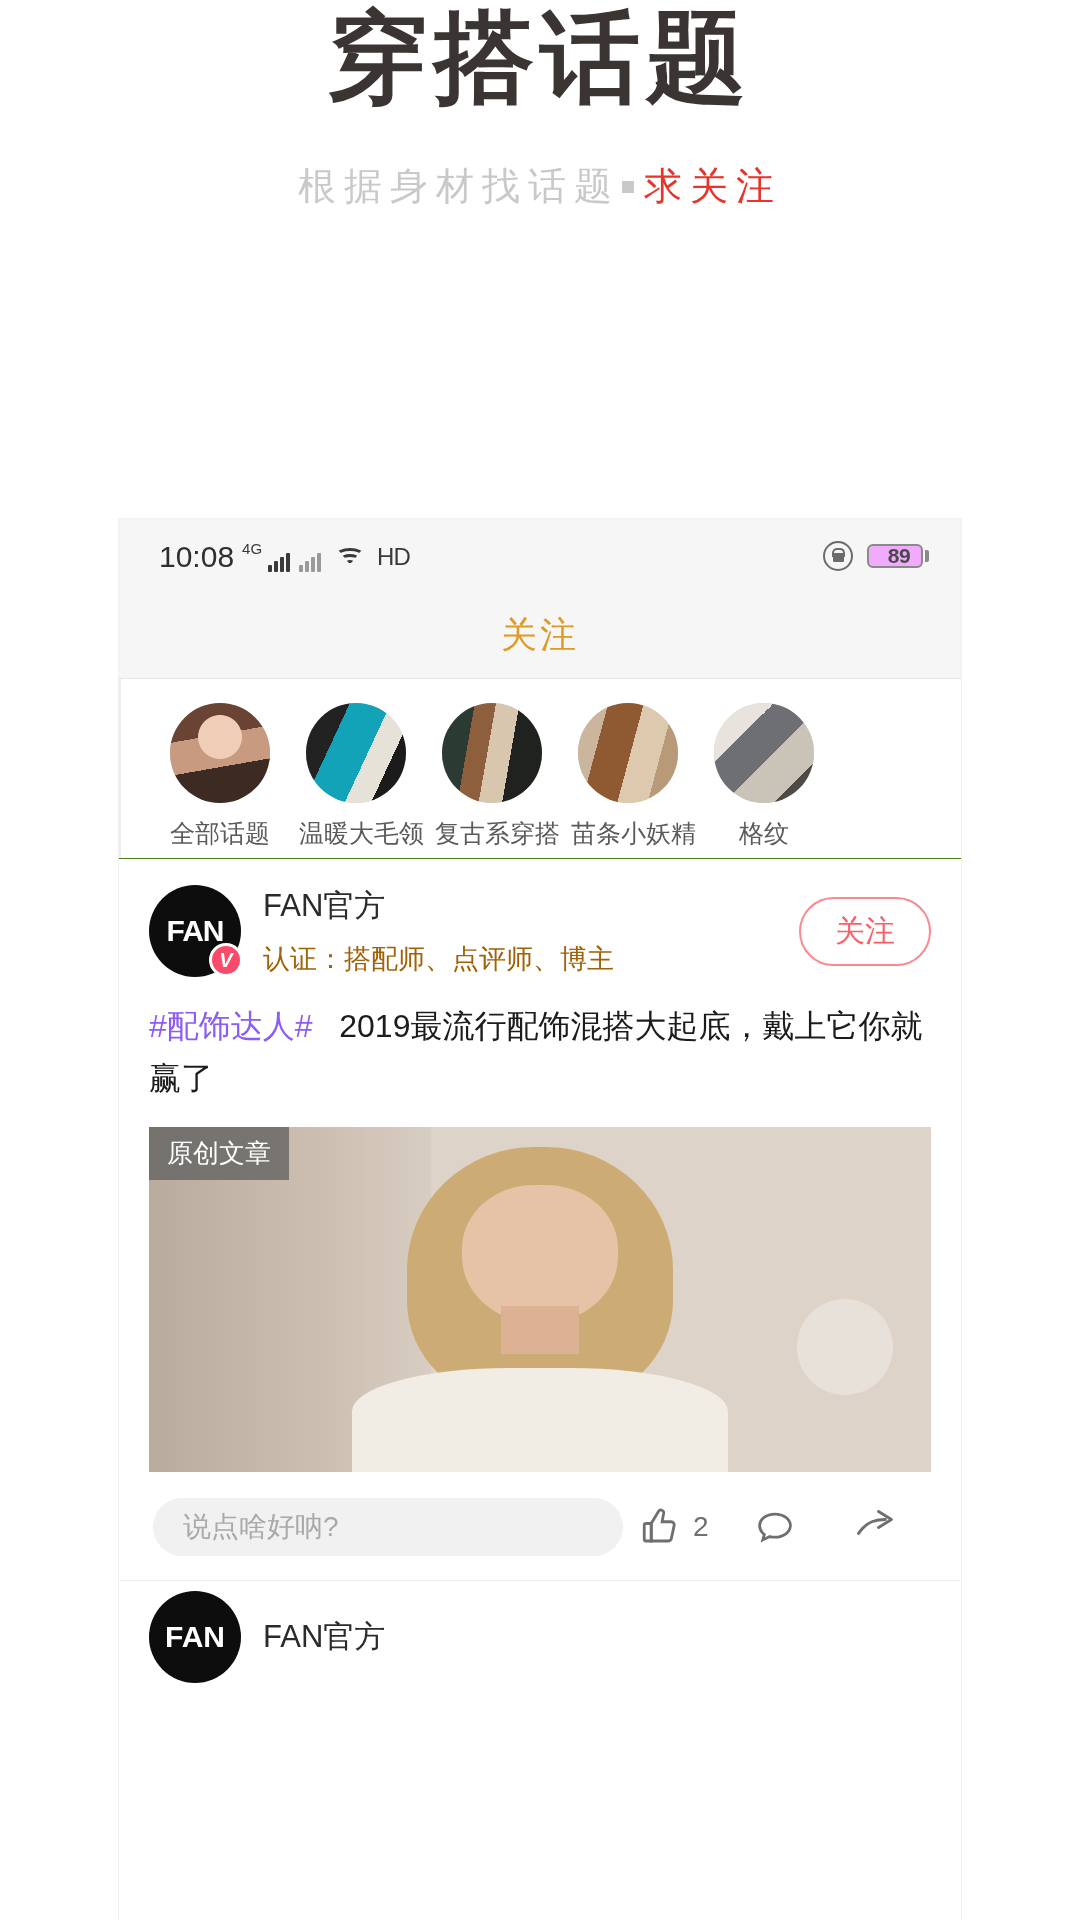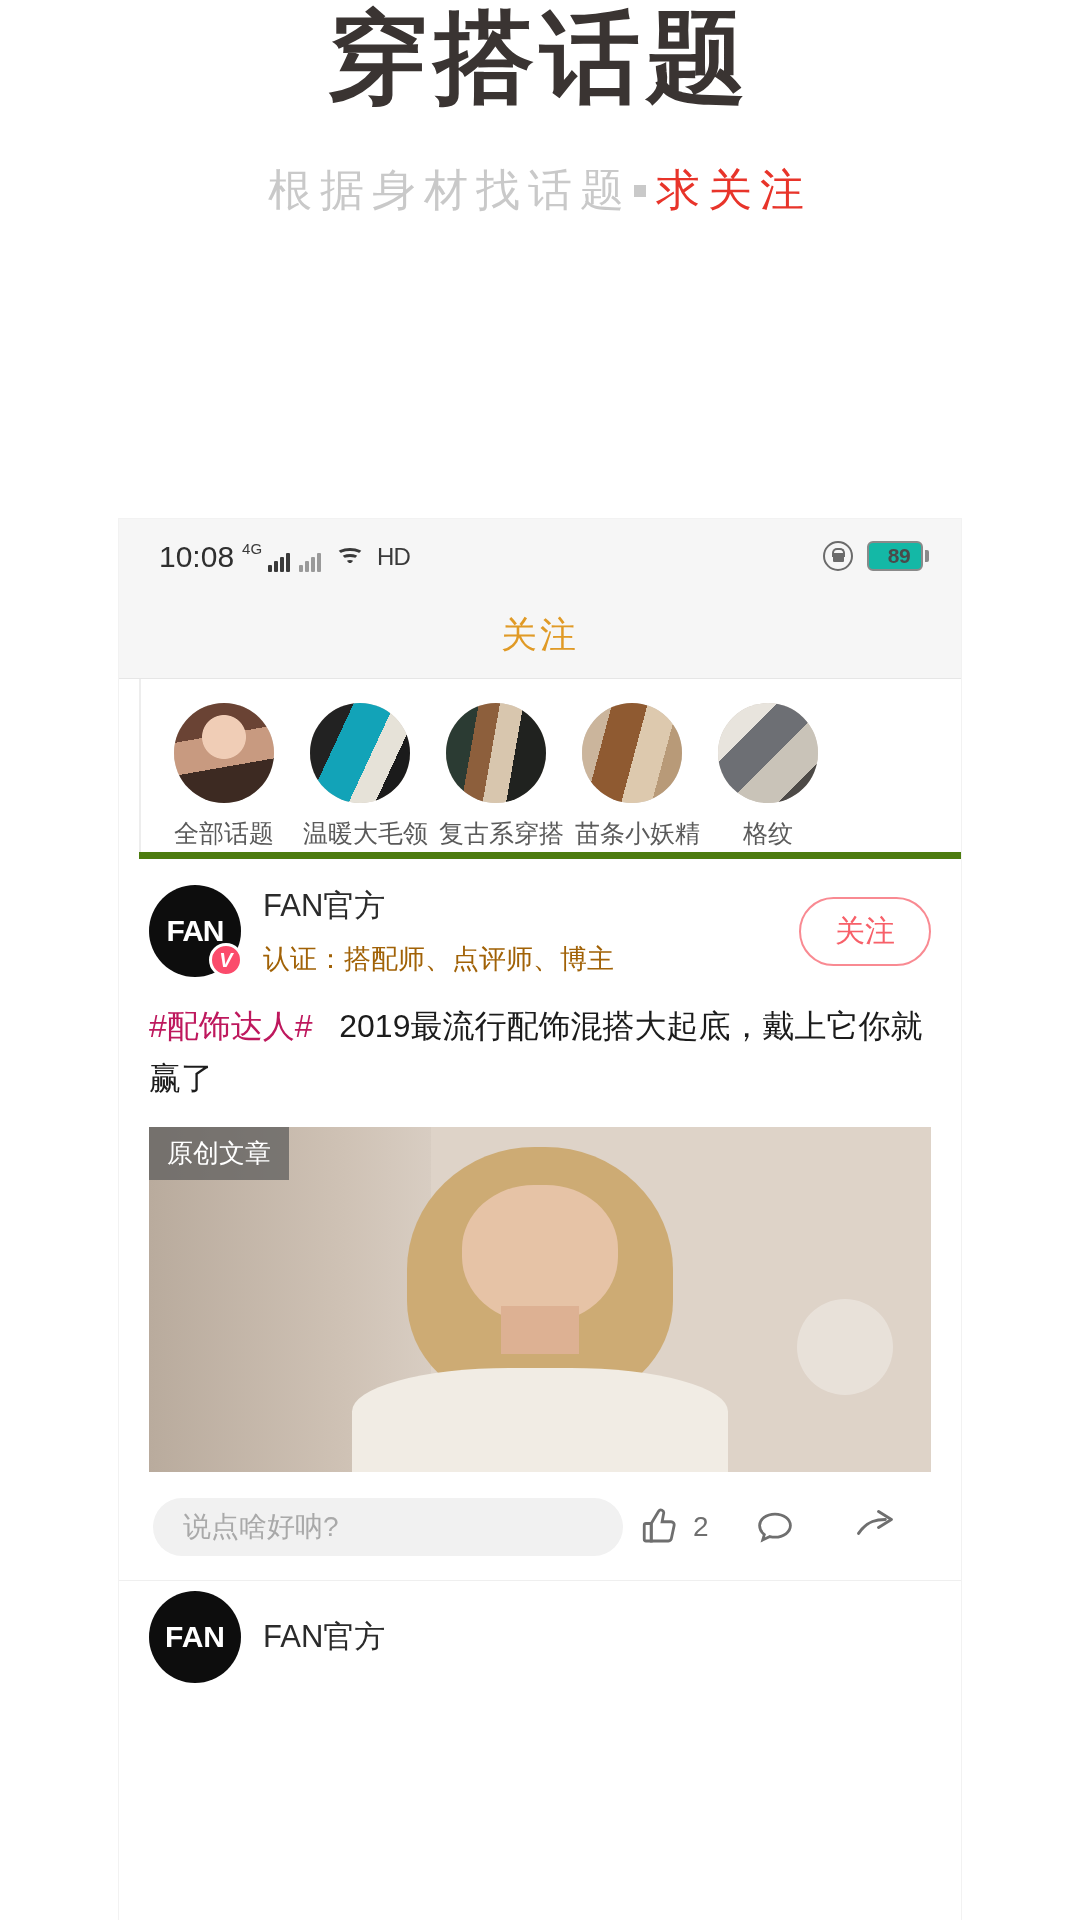--- a/index.html
+++ b/index.html
@@ -20,7 +20,7 @@
   }
   .poster-sub {
     margin-top:46px;
-    font-size:44px; letter-spacing:8px; color:#c9c9c9;
+    font-size:38px; letter-spacing:8px; color:#c9c9c9;
     display:flex; justify-content:center; align-items:center;text-align:right;
   }
   .poster-sub .sep {

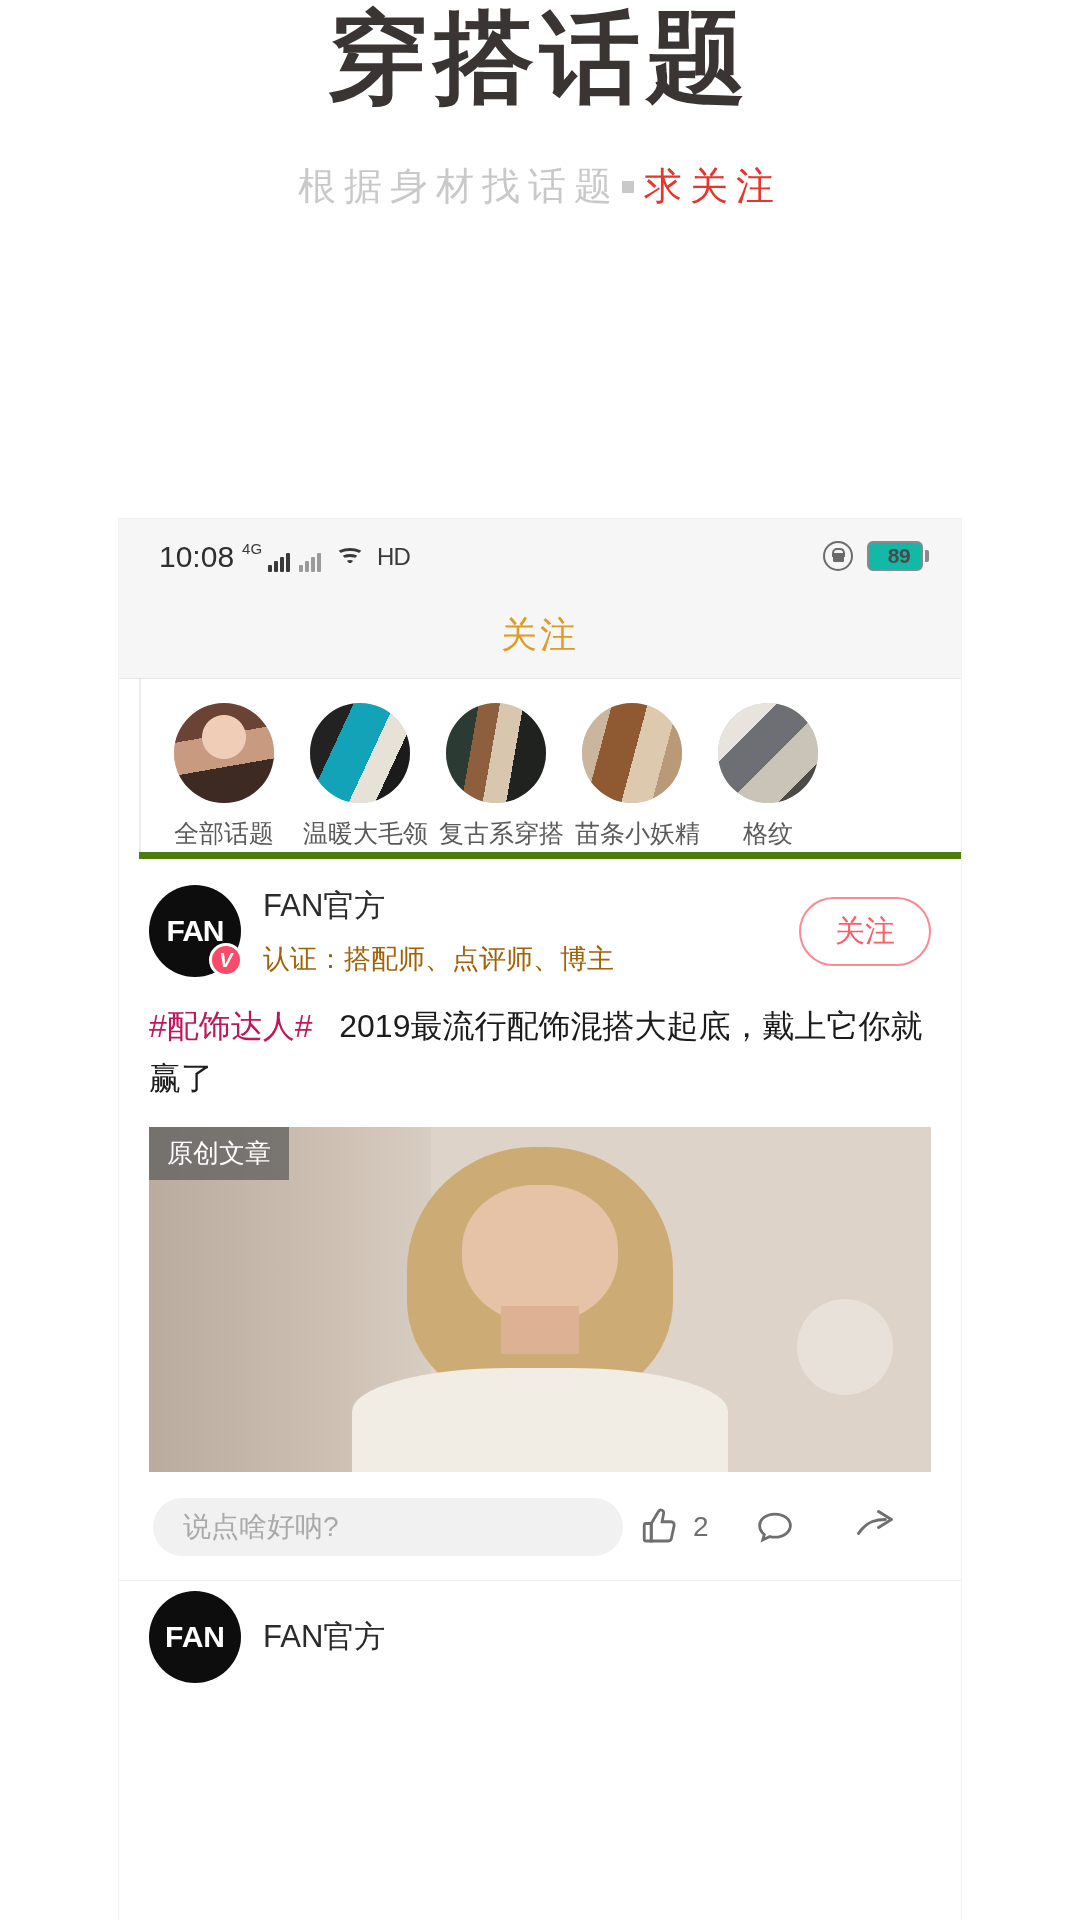--- a/index.html
+++ b/index.html
@@ -71,8 +71,8 @@
   .lock-ico::before { content:""; position:absolute; width:9px; height:7px;
      border:2.5px solid #6b6b6b; border-bottom:none; border-radius:5px 5px 0 0; top:5px; }
   .batt { display:flex; align-items:center; }
-  .batt-body { width:56px; height:30px; border:2.5px solid #8a8a8a; border-radius:6px;
-     display:flex; align-items:center; justify-content:center; background:#14b8a6;padding-left:8px; }
+  .batt-body { width:56px; height:24px; border:2.5px solid #8a8a8a; border-radius:6px;
+     display:flex; align-items:center; justify-content:center; background:#f0abfc;padding-left:8px; }
   .batt-num { font-size:21px; color:#4a4a4a; font-weight:bold; letter-spacing:-0.5px; }
   .batt-cap { width:4px; height:12px; background:#8a8a8a; border-radius:0 2px 2px 0; margin-left:2px; }
 

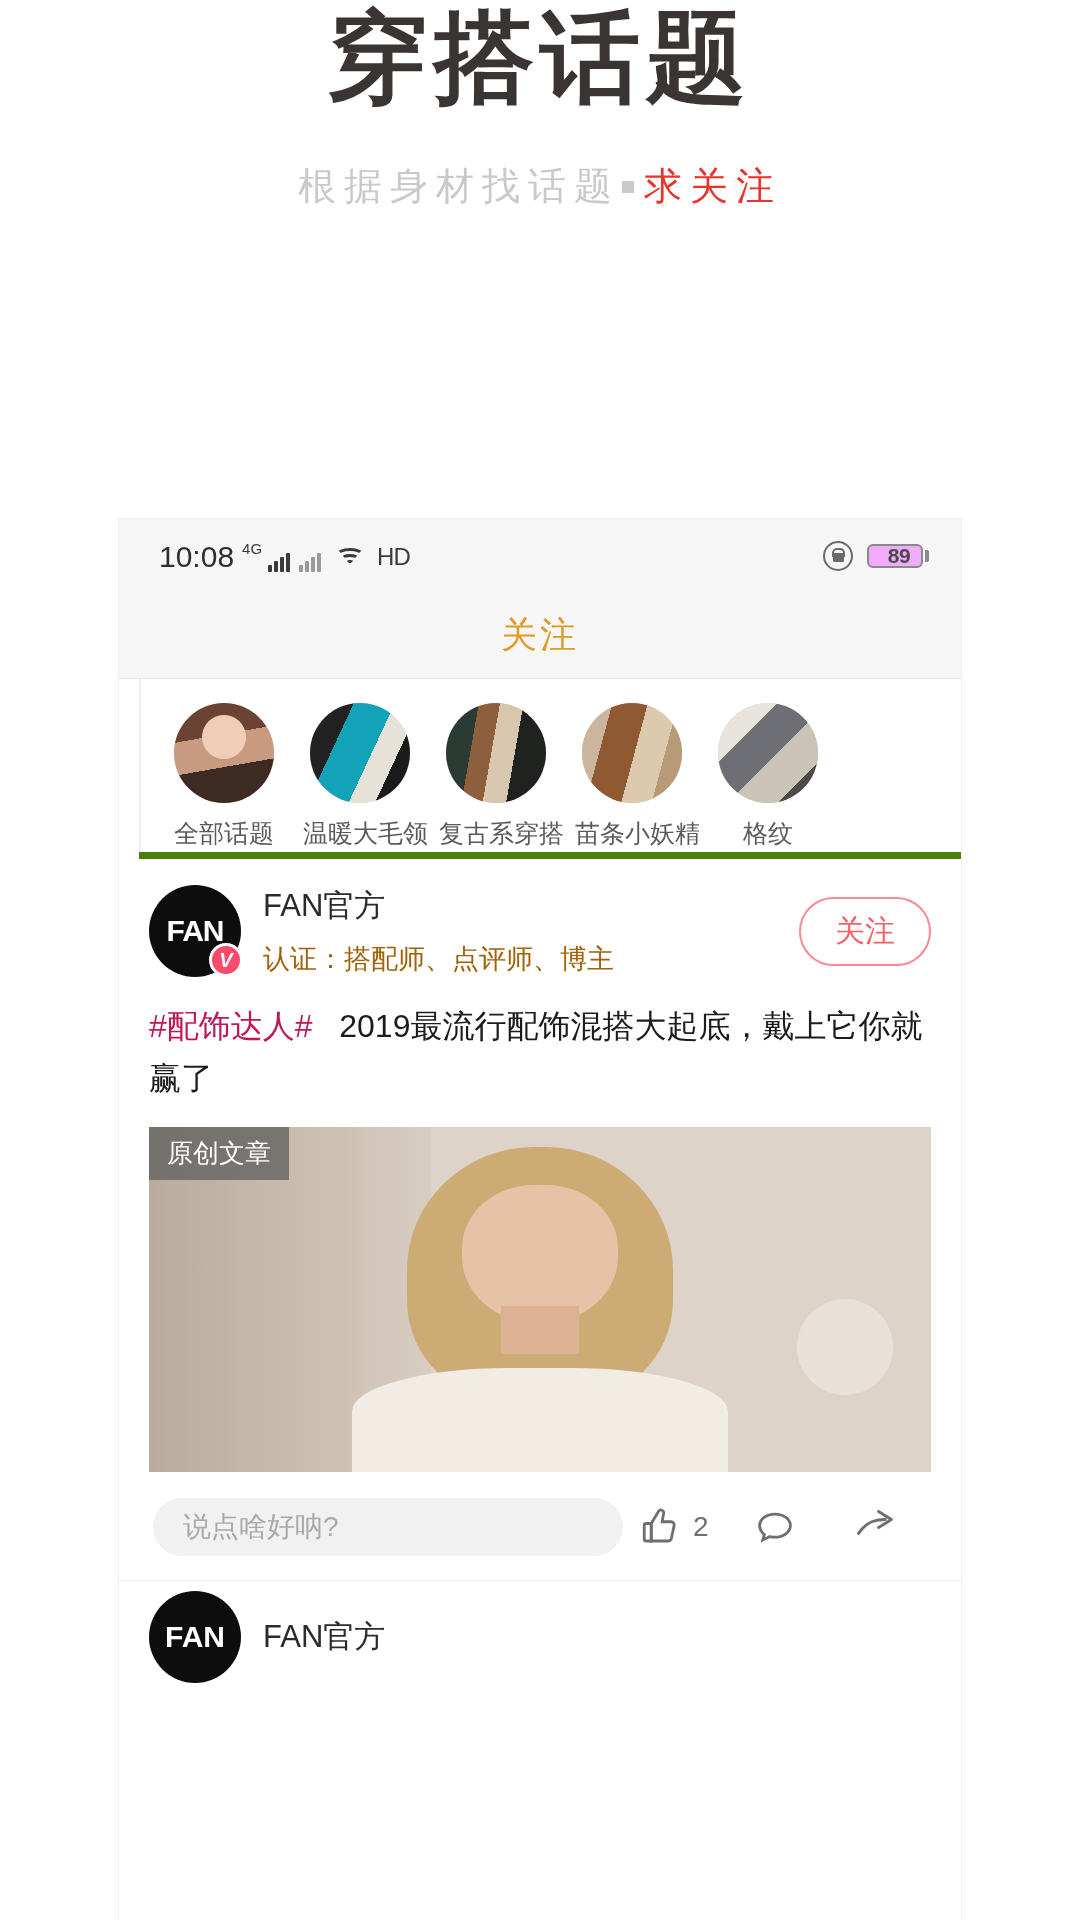--- a/index.html
+++ b/index.html
@@ -84,9 +84,8 @@
   
   .topics {
     height:180px; background:#ffffff; display:flex; align-items:flex-start;
-    padding:24px 0 0 0; overflow:hidden; position:relative;
-    border-bottom:7px solid #4d7c0f;
-    margin-left:20px;
+    padding:24px 0 0 16px; overflow:hidden; position:relative;
+    border-bottom:1px solid #4d7c0f;
   }
   .topics::before{ content:""; position:absolute; left:0; top:0; bottom:0; width:2px; background:#ededed; }
   .topic {

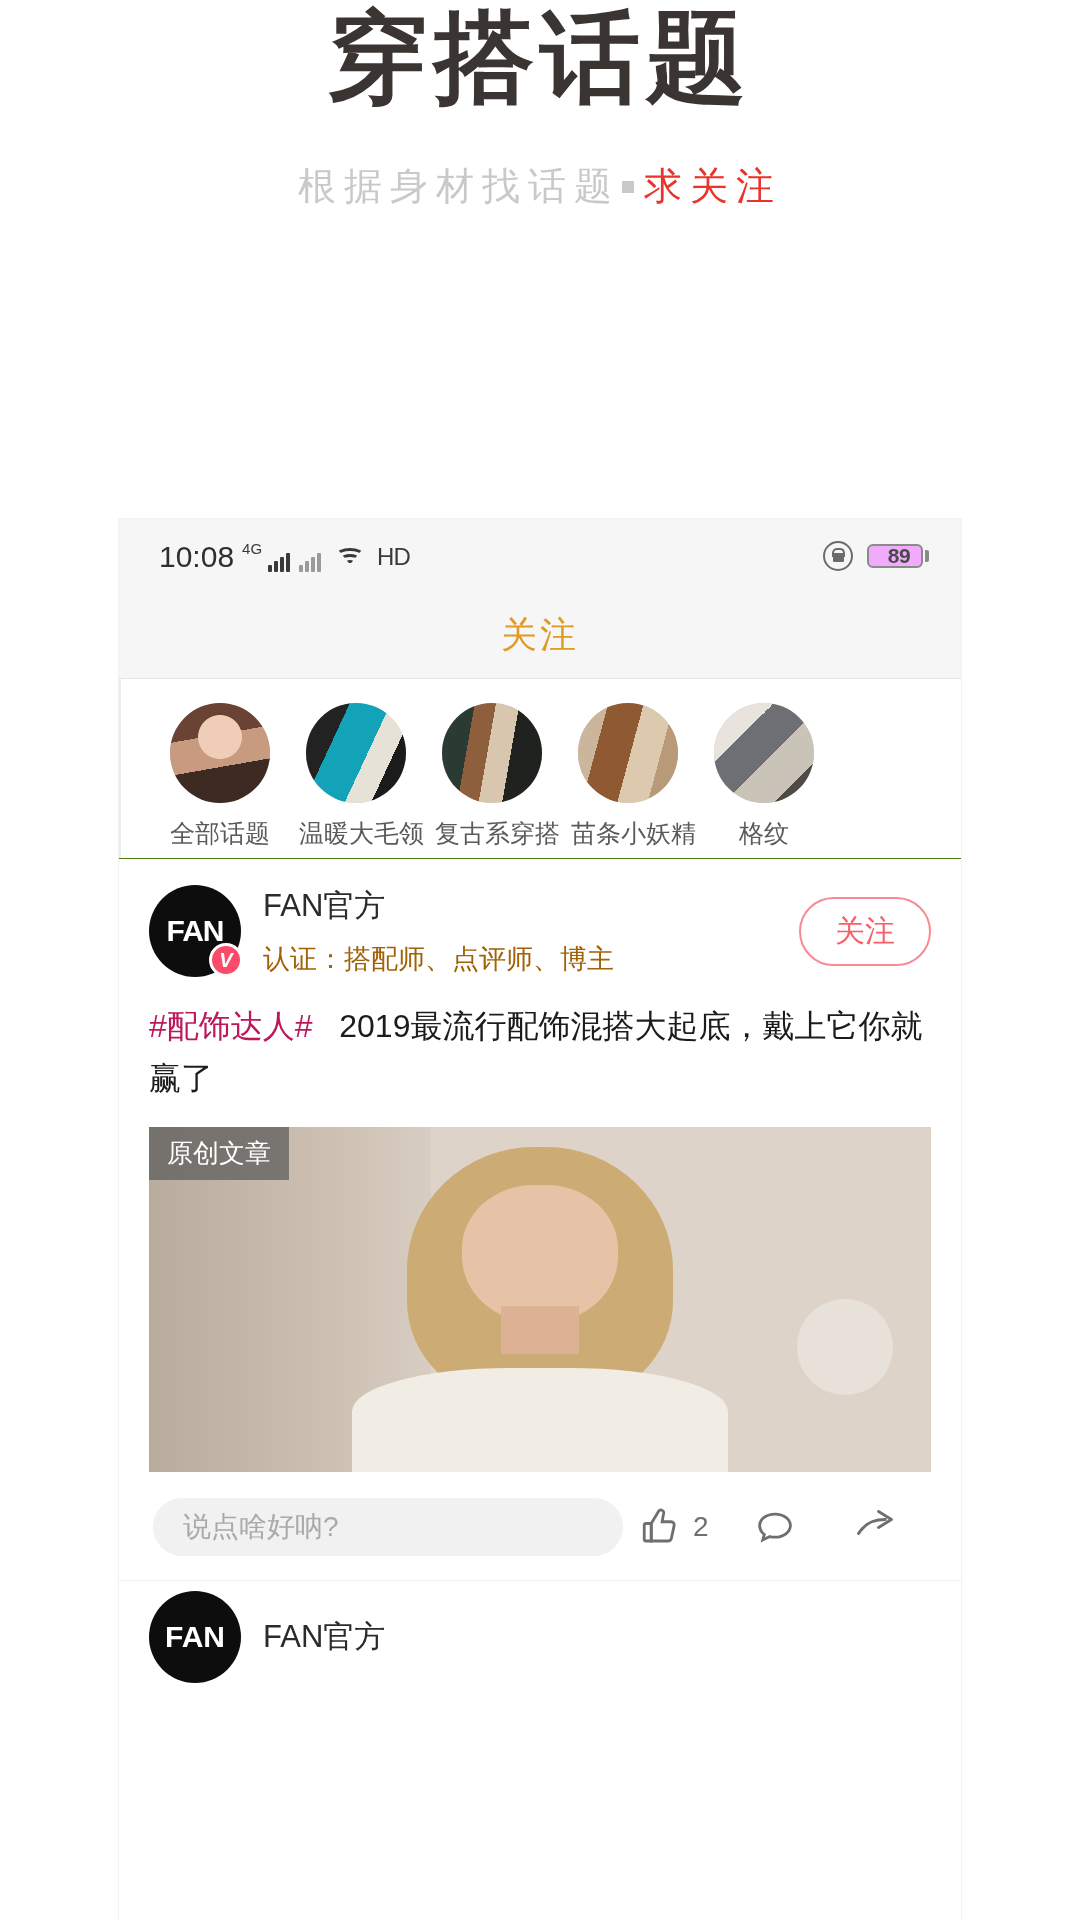--- a/index.html
+++ b/index.html
@@ -123,7 +123,7 @@
 
   
   .post-text { padding:6px 30px 0 30px; font-size:32px; line-height:1.62; color:#1c1c1c; }
-  .tag { color:#be185d; }
+  .tag { color:#8b5cf6; }
 
   
   .post-img {

